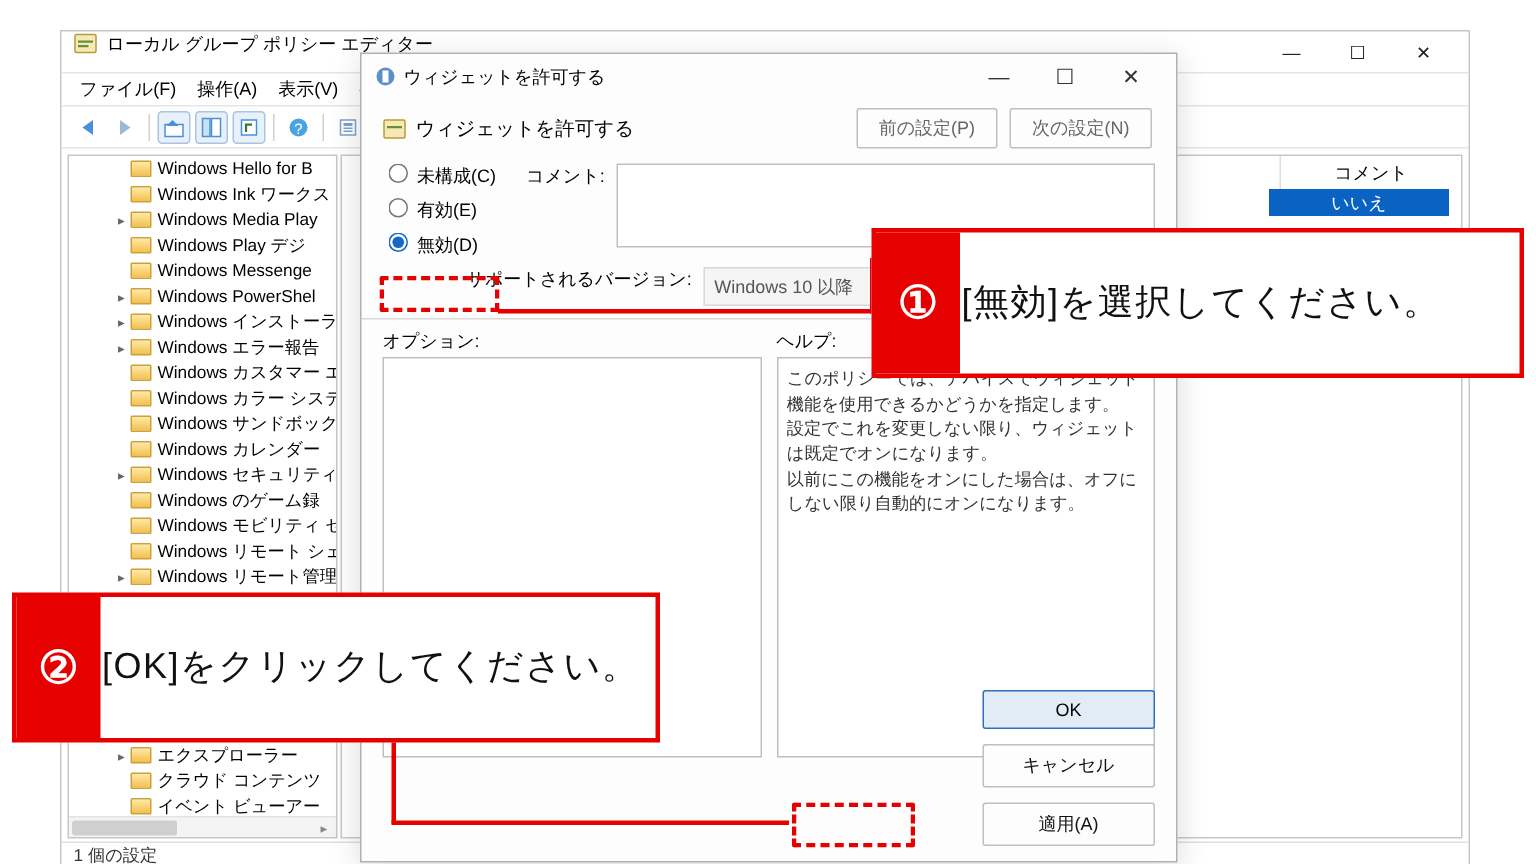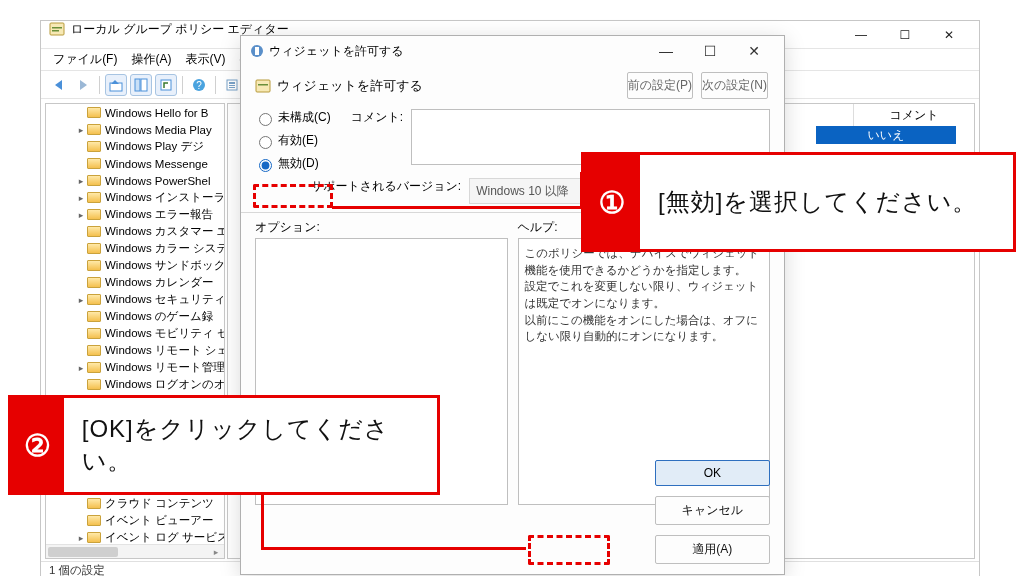--- a/index.html
+++ b/index.html
@@ -51,7 +51,7 @@
   .dlg-header-row .hicon { width:16px; height:16px; margin-right:6px; }
   .dlg-header-row .htitle { flex:1; font-size:13px; }
   .nav-btns { display:flex; gap:8px; margin-right:2px; }
-  .btn { border:1px solid #bfbfbf; background:#fdfdfd; padding:4px 0; font-size:12px; border-radius:2px; color:#666; }
+  .btn { border:1px solid #bfbfbf; background:#fdfdfd; padding:4px 14px; font-size:12px; border-radius:2px; color:#666; }
   .btn.enabled { color:#111; }
   .btn.primary { background:#e1ecf7; border-color:#2e6fbf; color:#000; }
 

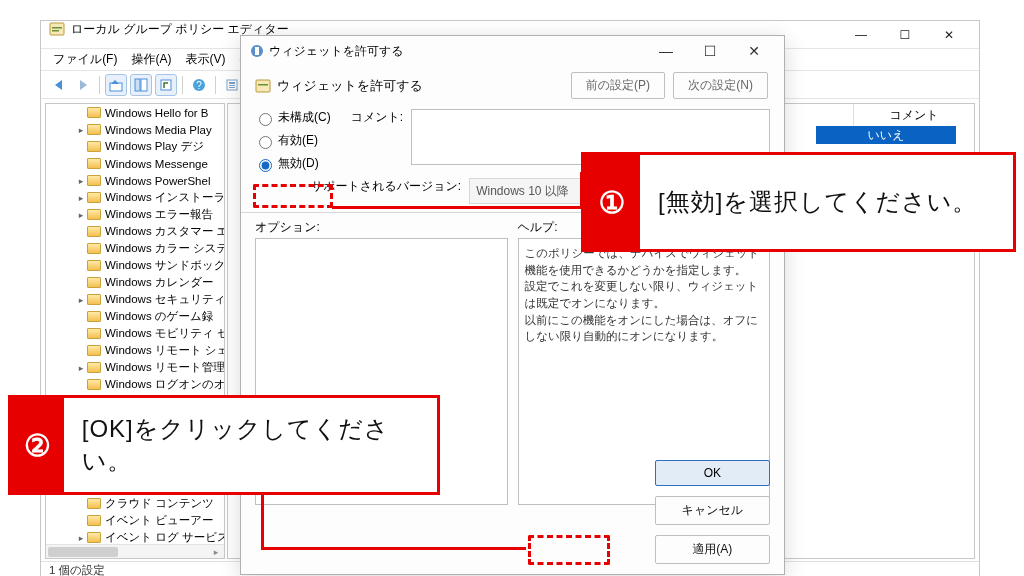--- a/index.html
+++ b/index.html
@@ -57,7 +57,7 @@
 
   .radio-row { display:flex; align-items:flex-start; gap:20px; margin:6px 0 2px 0; }
   .radios { display:flex; flex-direction:column; gap:6px; margin-left:4px; }
-  .radio { display:flex; align-items:flex-end; gap:6px; font-size:12px; }
+  .radio { display:flex; align-items:flex-start; gap:6px; font-size:12px; }
   .radio input { accent-color:#1668c5; width:13px; height:13px; }
   .comment-block { flex:1; display:flex; gap:8px; }
   .comment-block textarea { flex:1; height:56px; border:1px solid #bfbfbf; resize:none; font-size:12px; padding:2px; }

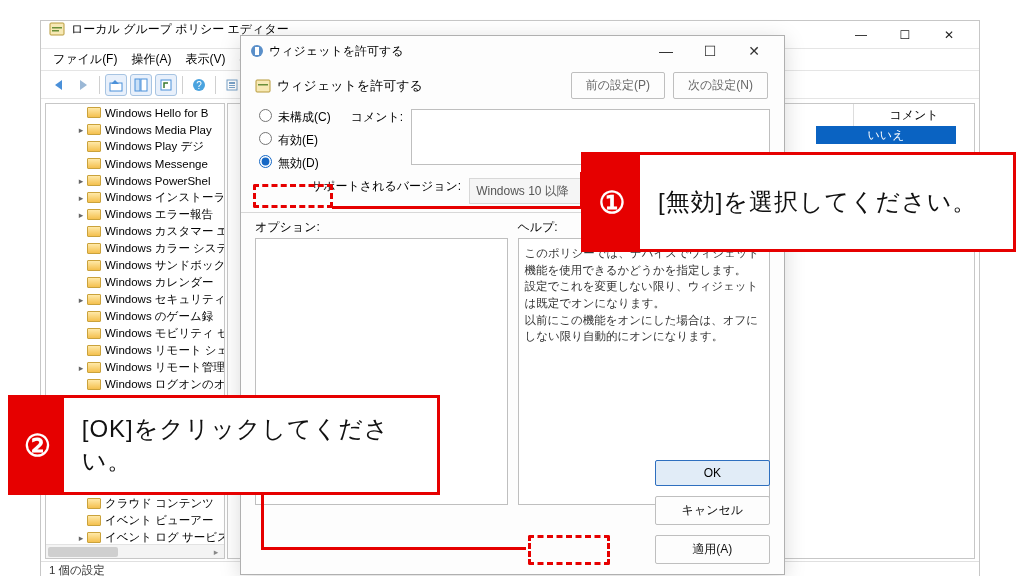--- a/index.html
+++ b/index.html
@@ -176,6 +176,11 @@
             <span class="chev"></span>
             <span class="folder-ico"></span>
             <span>Windows Hello for B</span>
+          </div>
+          <div class="tree-item indent2">
+            <span class="chev"></span>
+            <span class="folder-ico"></span>
+            <span>Windows Ink ワークス</span>
           </div>
           <div class="tree-item indent2">
             <span class="chev">▸</span>

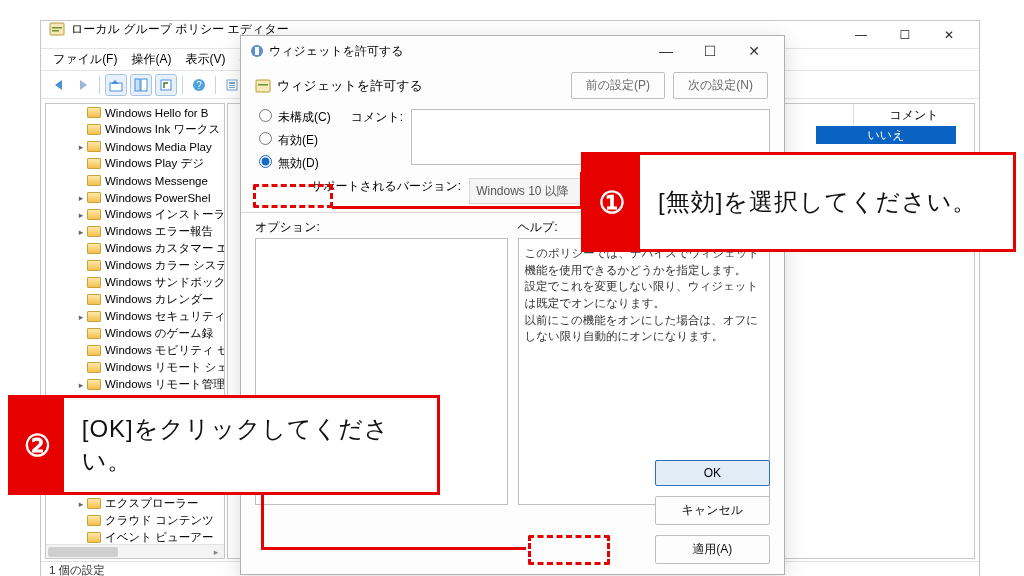--- a/index.html
+++ b/index.html
@@ -36,7 +36,7 @@
   .rp-header { position:absolute; top:0; left:0; right:0; height:22px; display:flex; }
   .rp-col1 { flex:1; border-right:1px solid #ddd; }
   .rp-col2 { width:120px; text-align:center; font-size:12px; padding-top:3px; }
-  .rp-row { position:absolute; top:22px; right:18px; width:140px; height:18px; background:#0a63c2; color:#fff; text-align:center; font-size:12px; line-height:18px; }
+  .rp-row { position:absolute; top:22px; right:8px; width:120px; height:18px; background:#0a63c2; color:#fff; text-align:center; font-size:12px; line-height:18px; }
 
   .statusbar { position:absolute; bottom:0; left:0; right:0; height:18px; border-top:1px solid #e0e0e0; padding:1px 8px; font-size:11.5px; color:#333; }
 

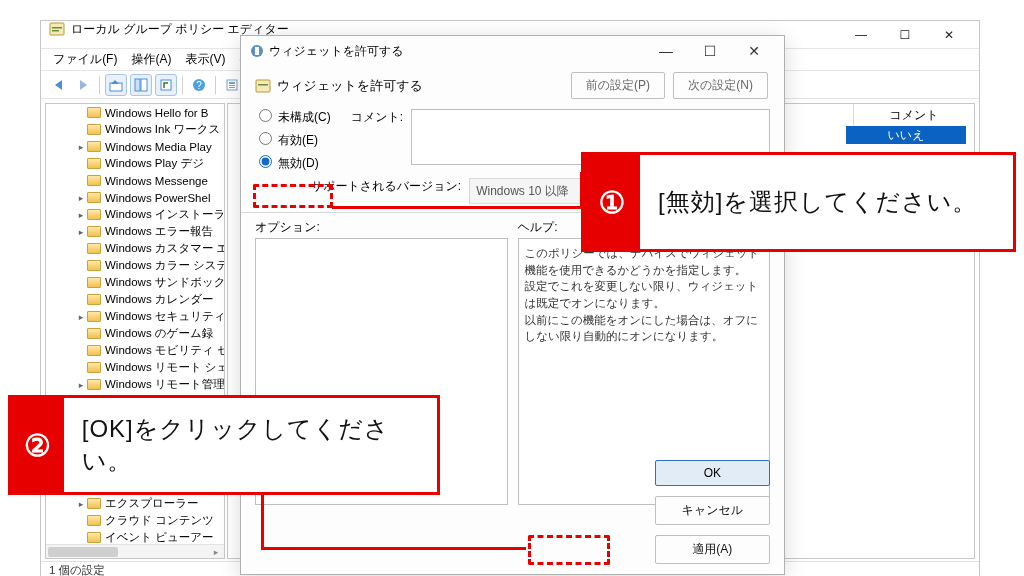--- a/index.html
+++ b/index.html
@@ -77,7 +77,7 @@
   .callout { position:absolute; border:3px solid #e60000; background:#fff; display:flex; align-items:center; }
   .callout .num { background:#e60000; color:#fff; font-size:30px; width:56px; align-self:stretch; display:flex; align-items:center; justify-content:center; font-weight:bold; }
   .callout .num::before { content:""; }
-  .callout .txt { font-size:24px; font-weight:500; padding:8px 18px; letter-spacing:1px; line-height:1.35; color:#111; font-family:"Yu Gothic","Meiryo",sans-serif; }
+  .callout .txt { font-size:24px; font-weight:500; padding:8px 1px; letter-spacing:1px; line-height:1.35; color:#111; font-family:"Yu Gothic","Meiryo",sans-serif; }
 
   
   .dash-hl { position:absolute; border:3px dashed #e60000; border-radius:2px; pointer-events:none; }

